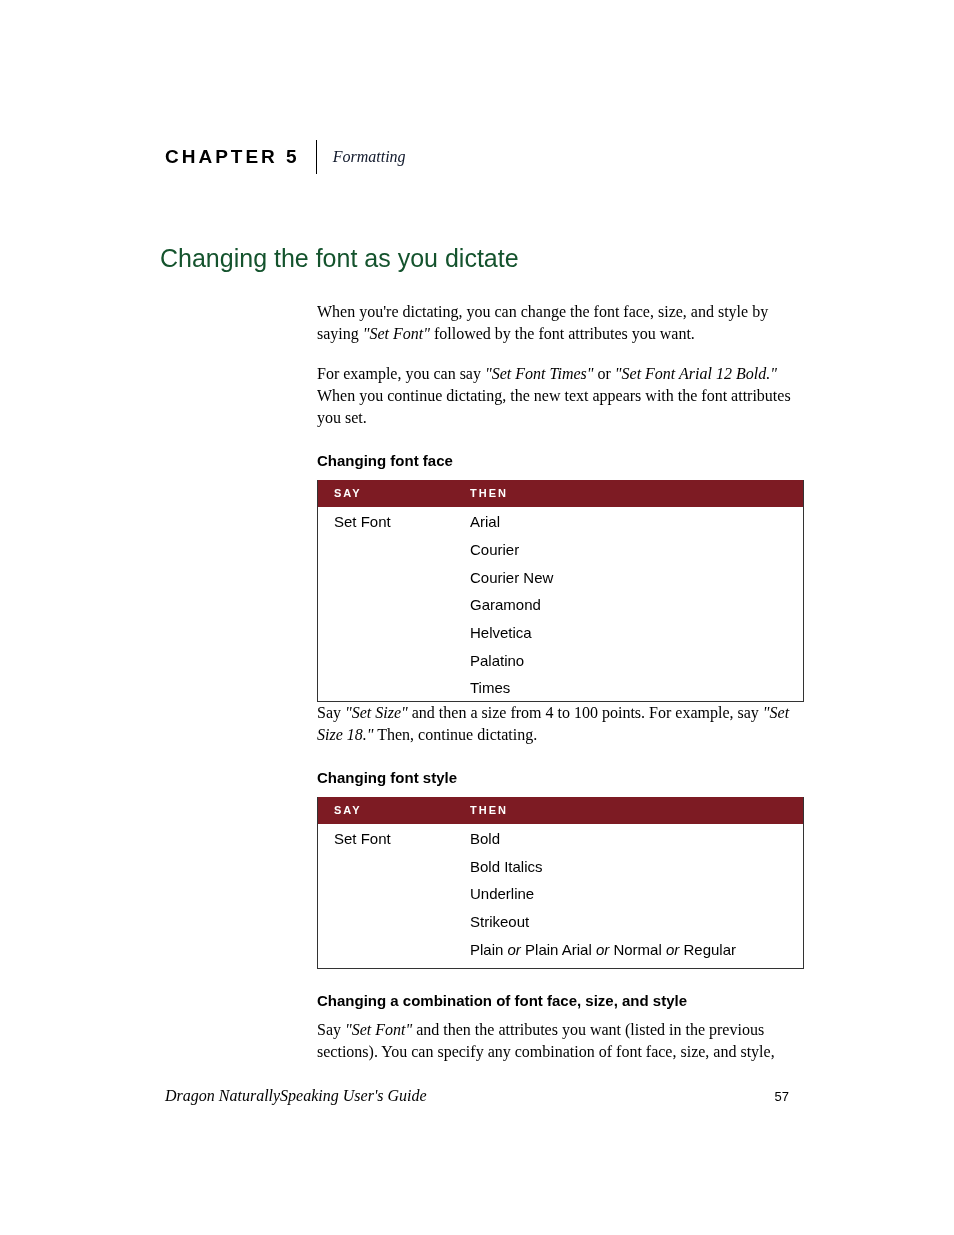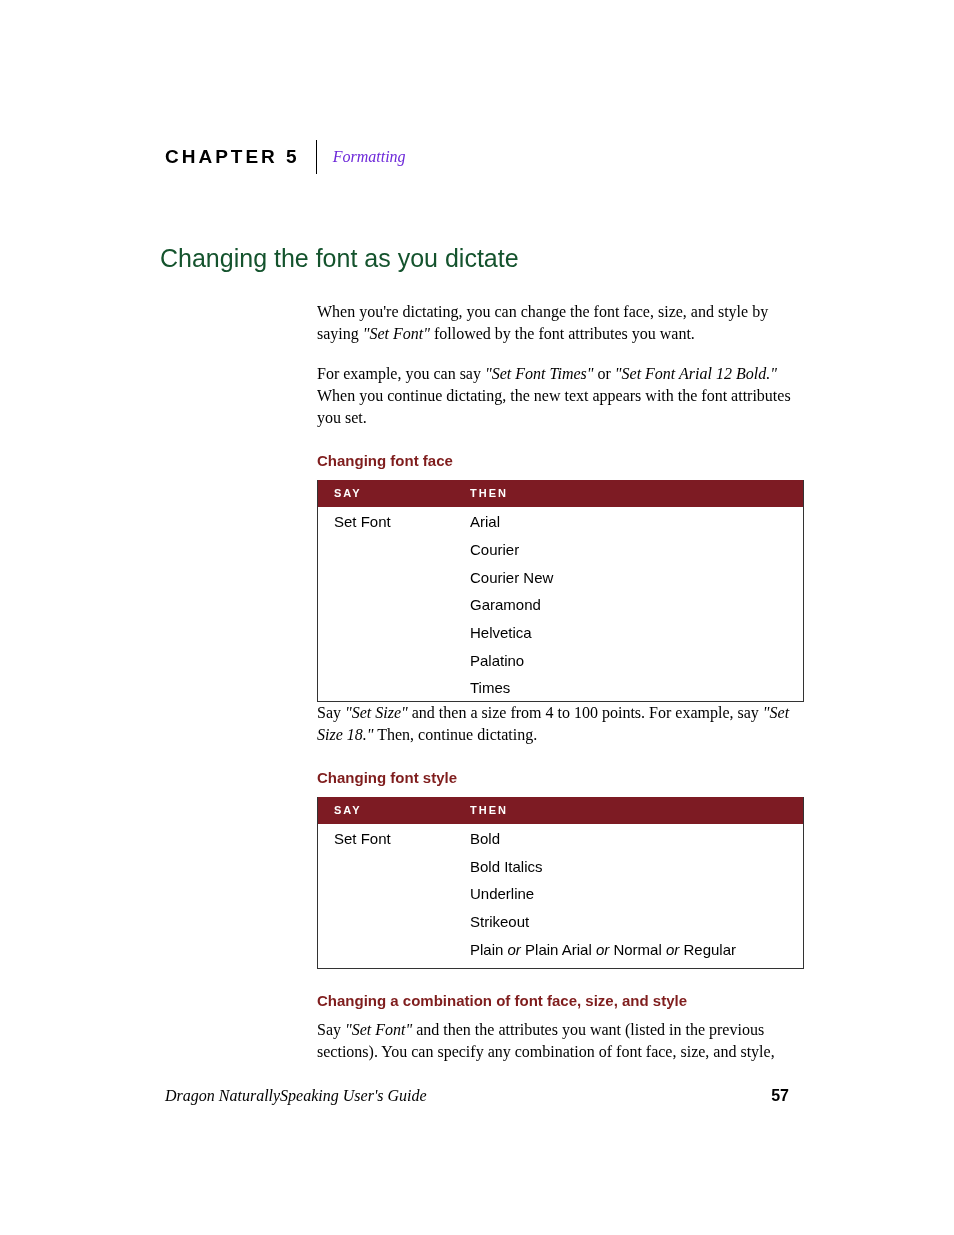--- a/index.html
+++ b/index.html
@@ -36,7 +36,7 @@
   .chapter-title {
     font-style: italic;
     font-size: 16px;
-    color: #6d28d9;
+    color: #0f172a;
   }
   .h1 {
     font-family: Arial, Helvetica, sans-serif;

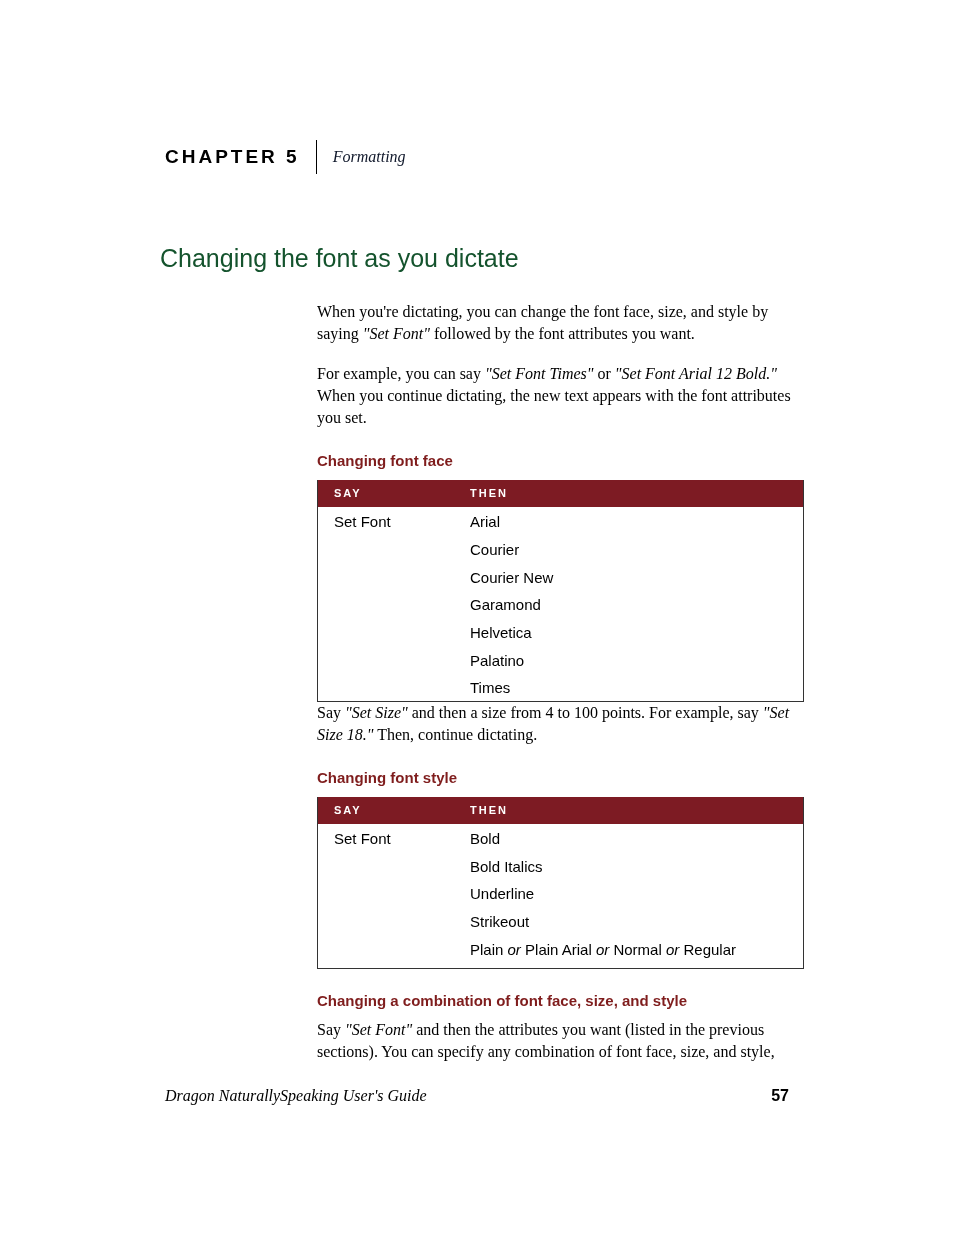--- a/index.html
+++ b/index.html
@@ -47,7 +47,7 @@
   }
   .sub {
     font-family: Arial, Helvetica, sans-serif;
-    color: #7f1d1d;
+    color: #000000;
     font-weight: bold;
     font-size: 15px;
     margin-top: 22px;

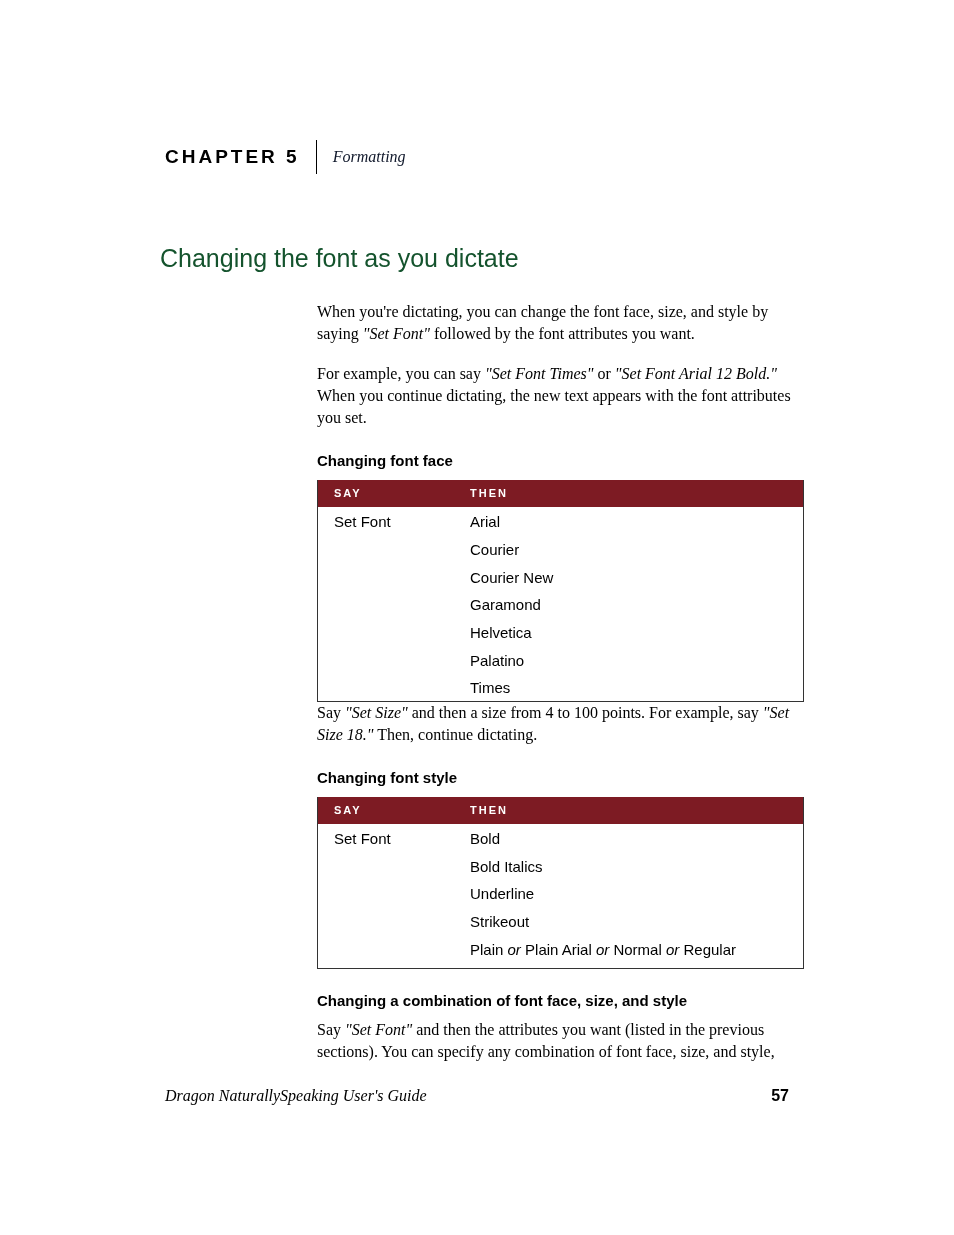--- a/index.html
+++ b/index.html
@@ -102,8 +102,8 @@
   }
   .pagenum {
     font-family: Arial, Helvetica, sans-serif;
-    font-weight: bold;
-    font-size: 16px;
+    font-weight: normal;
+    font-size: 13px;
   }
   .or { font-style: italic; }
 </style>

